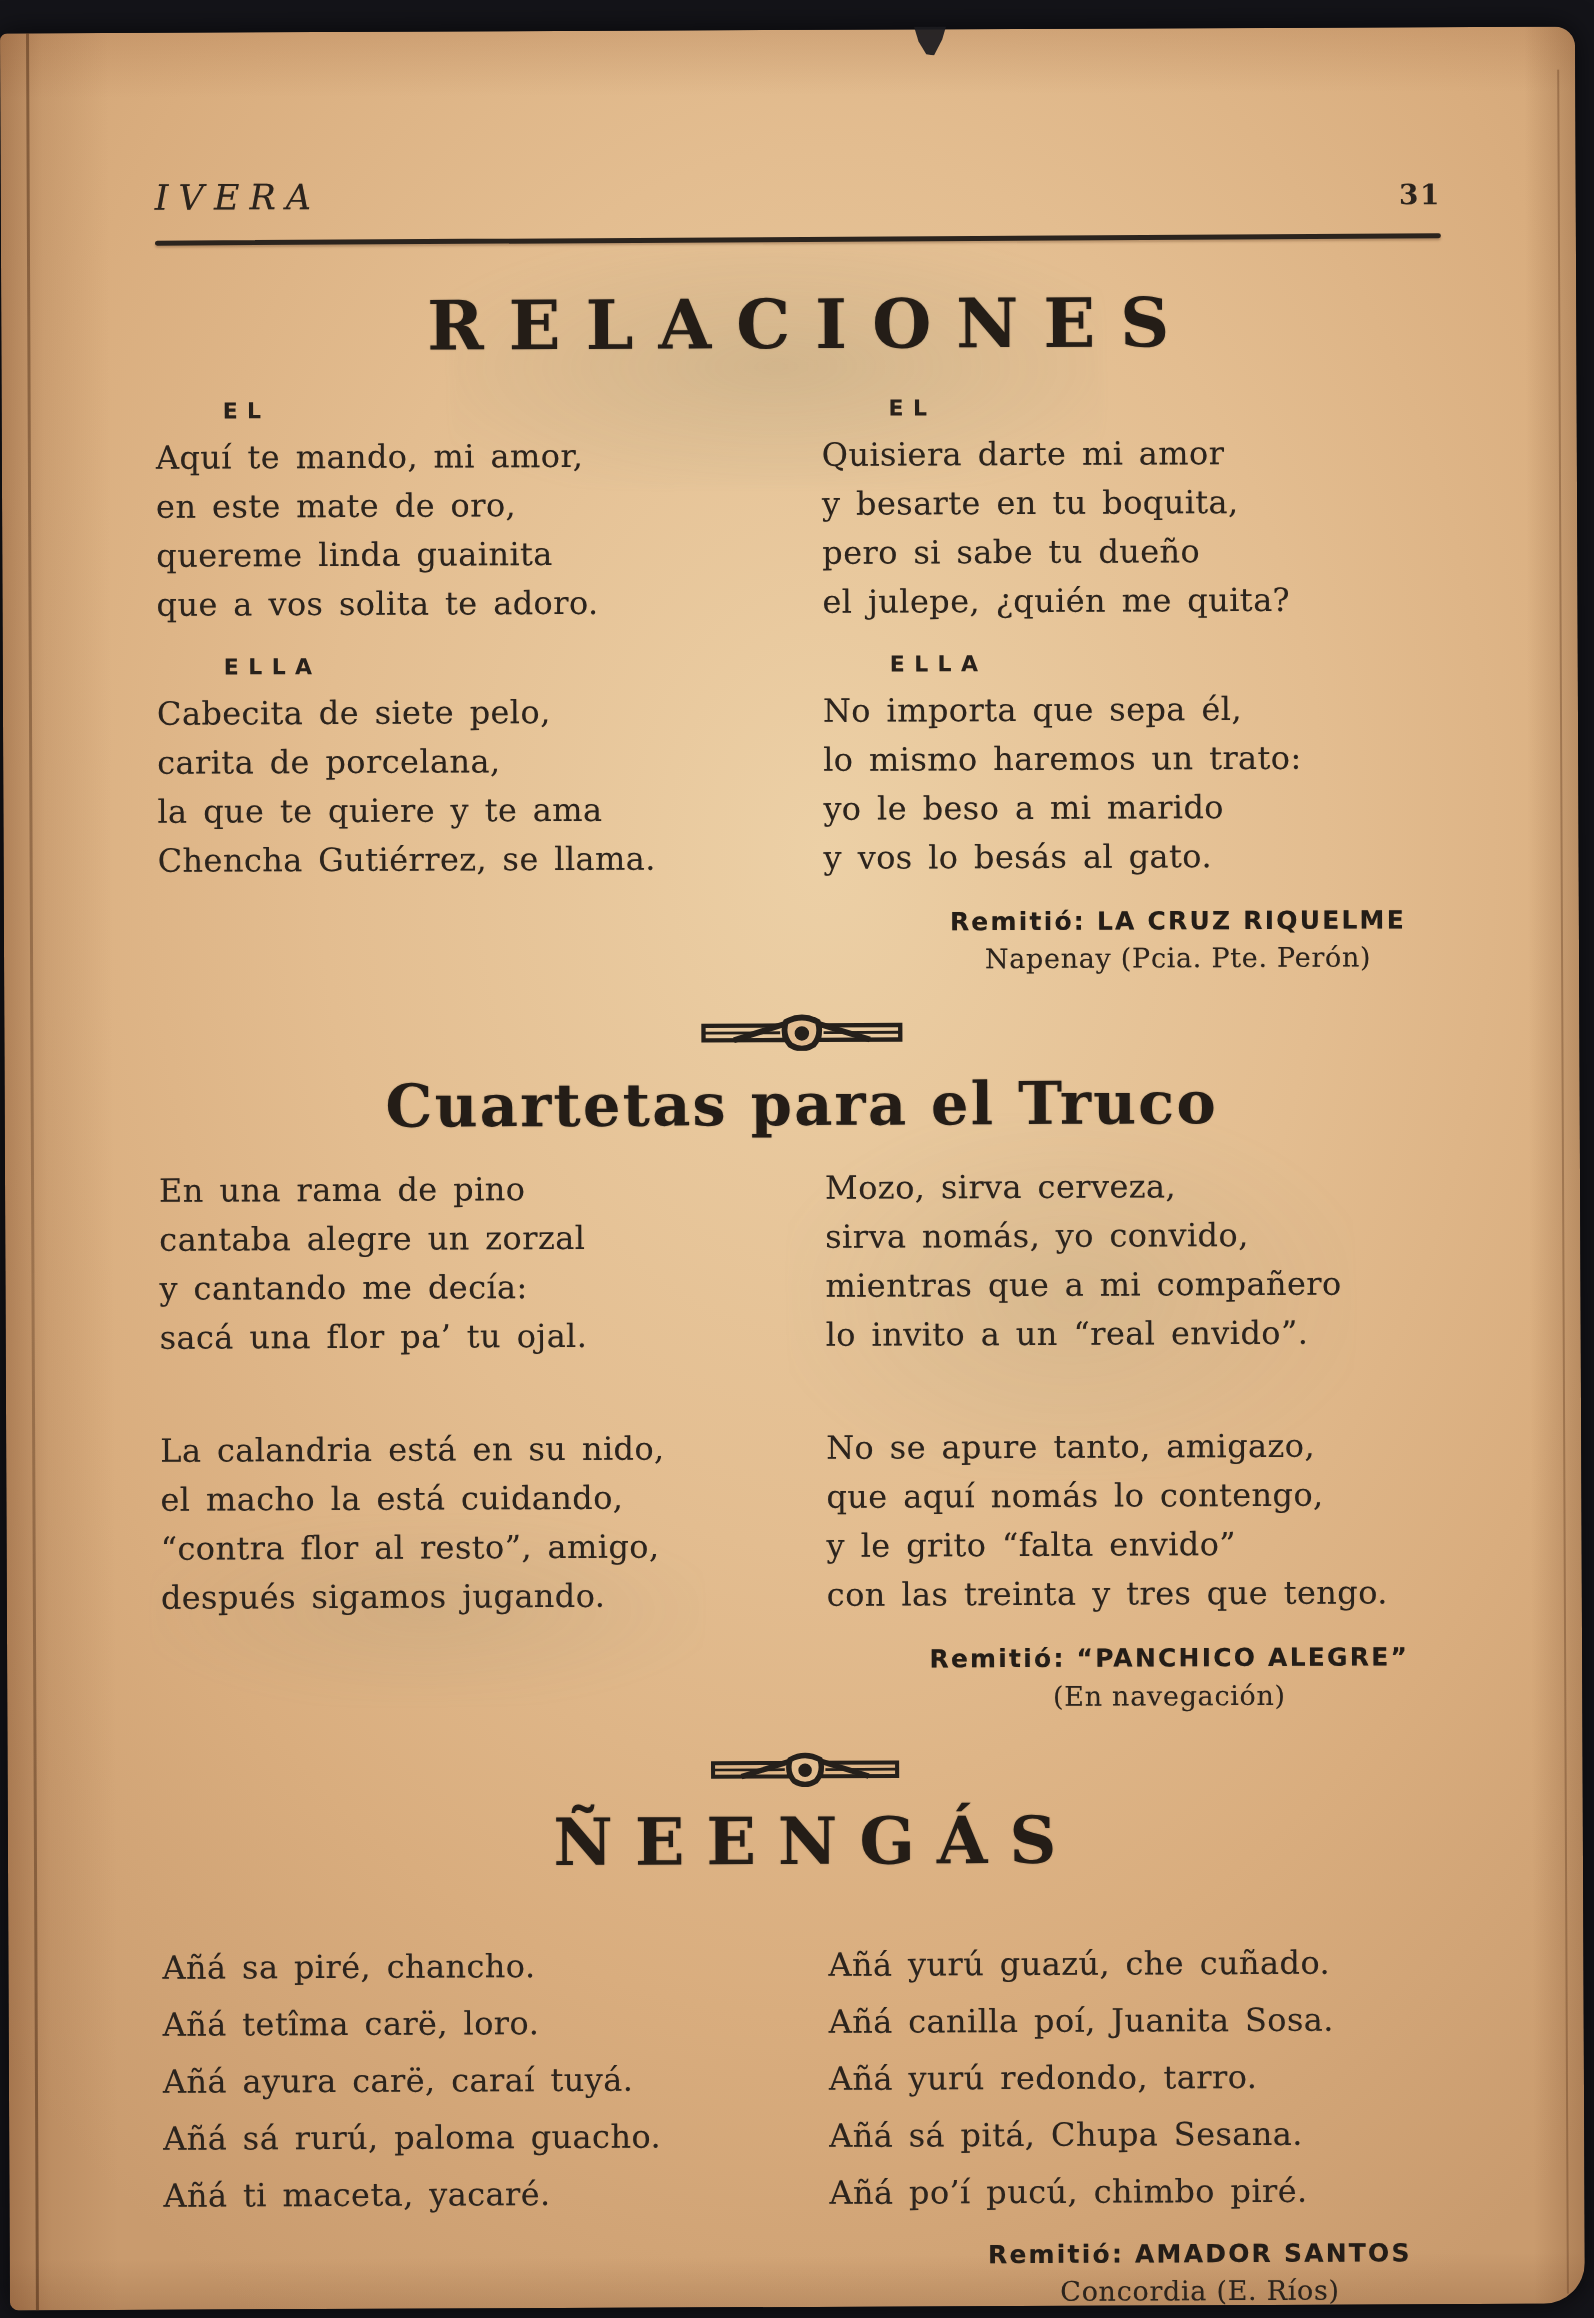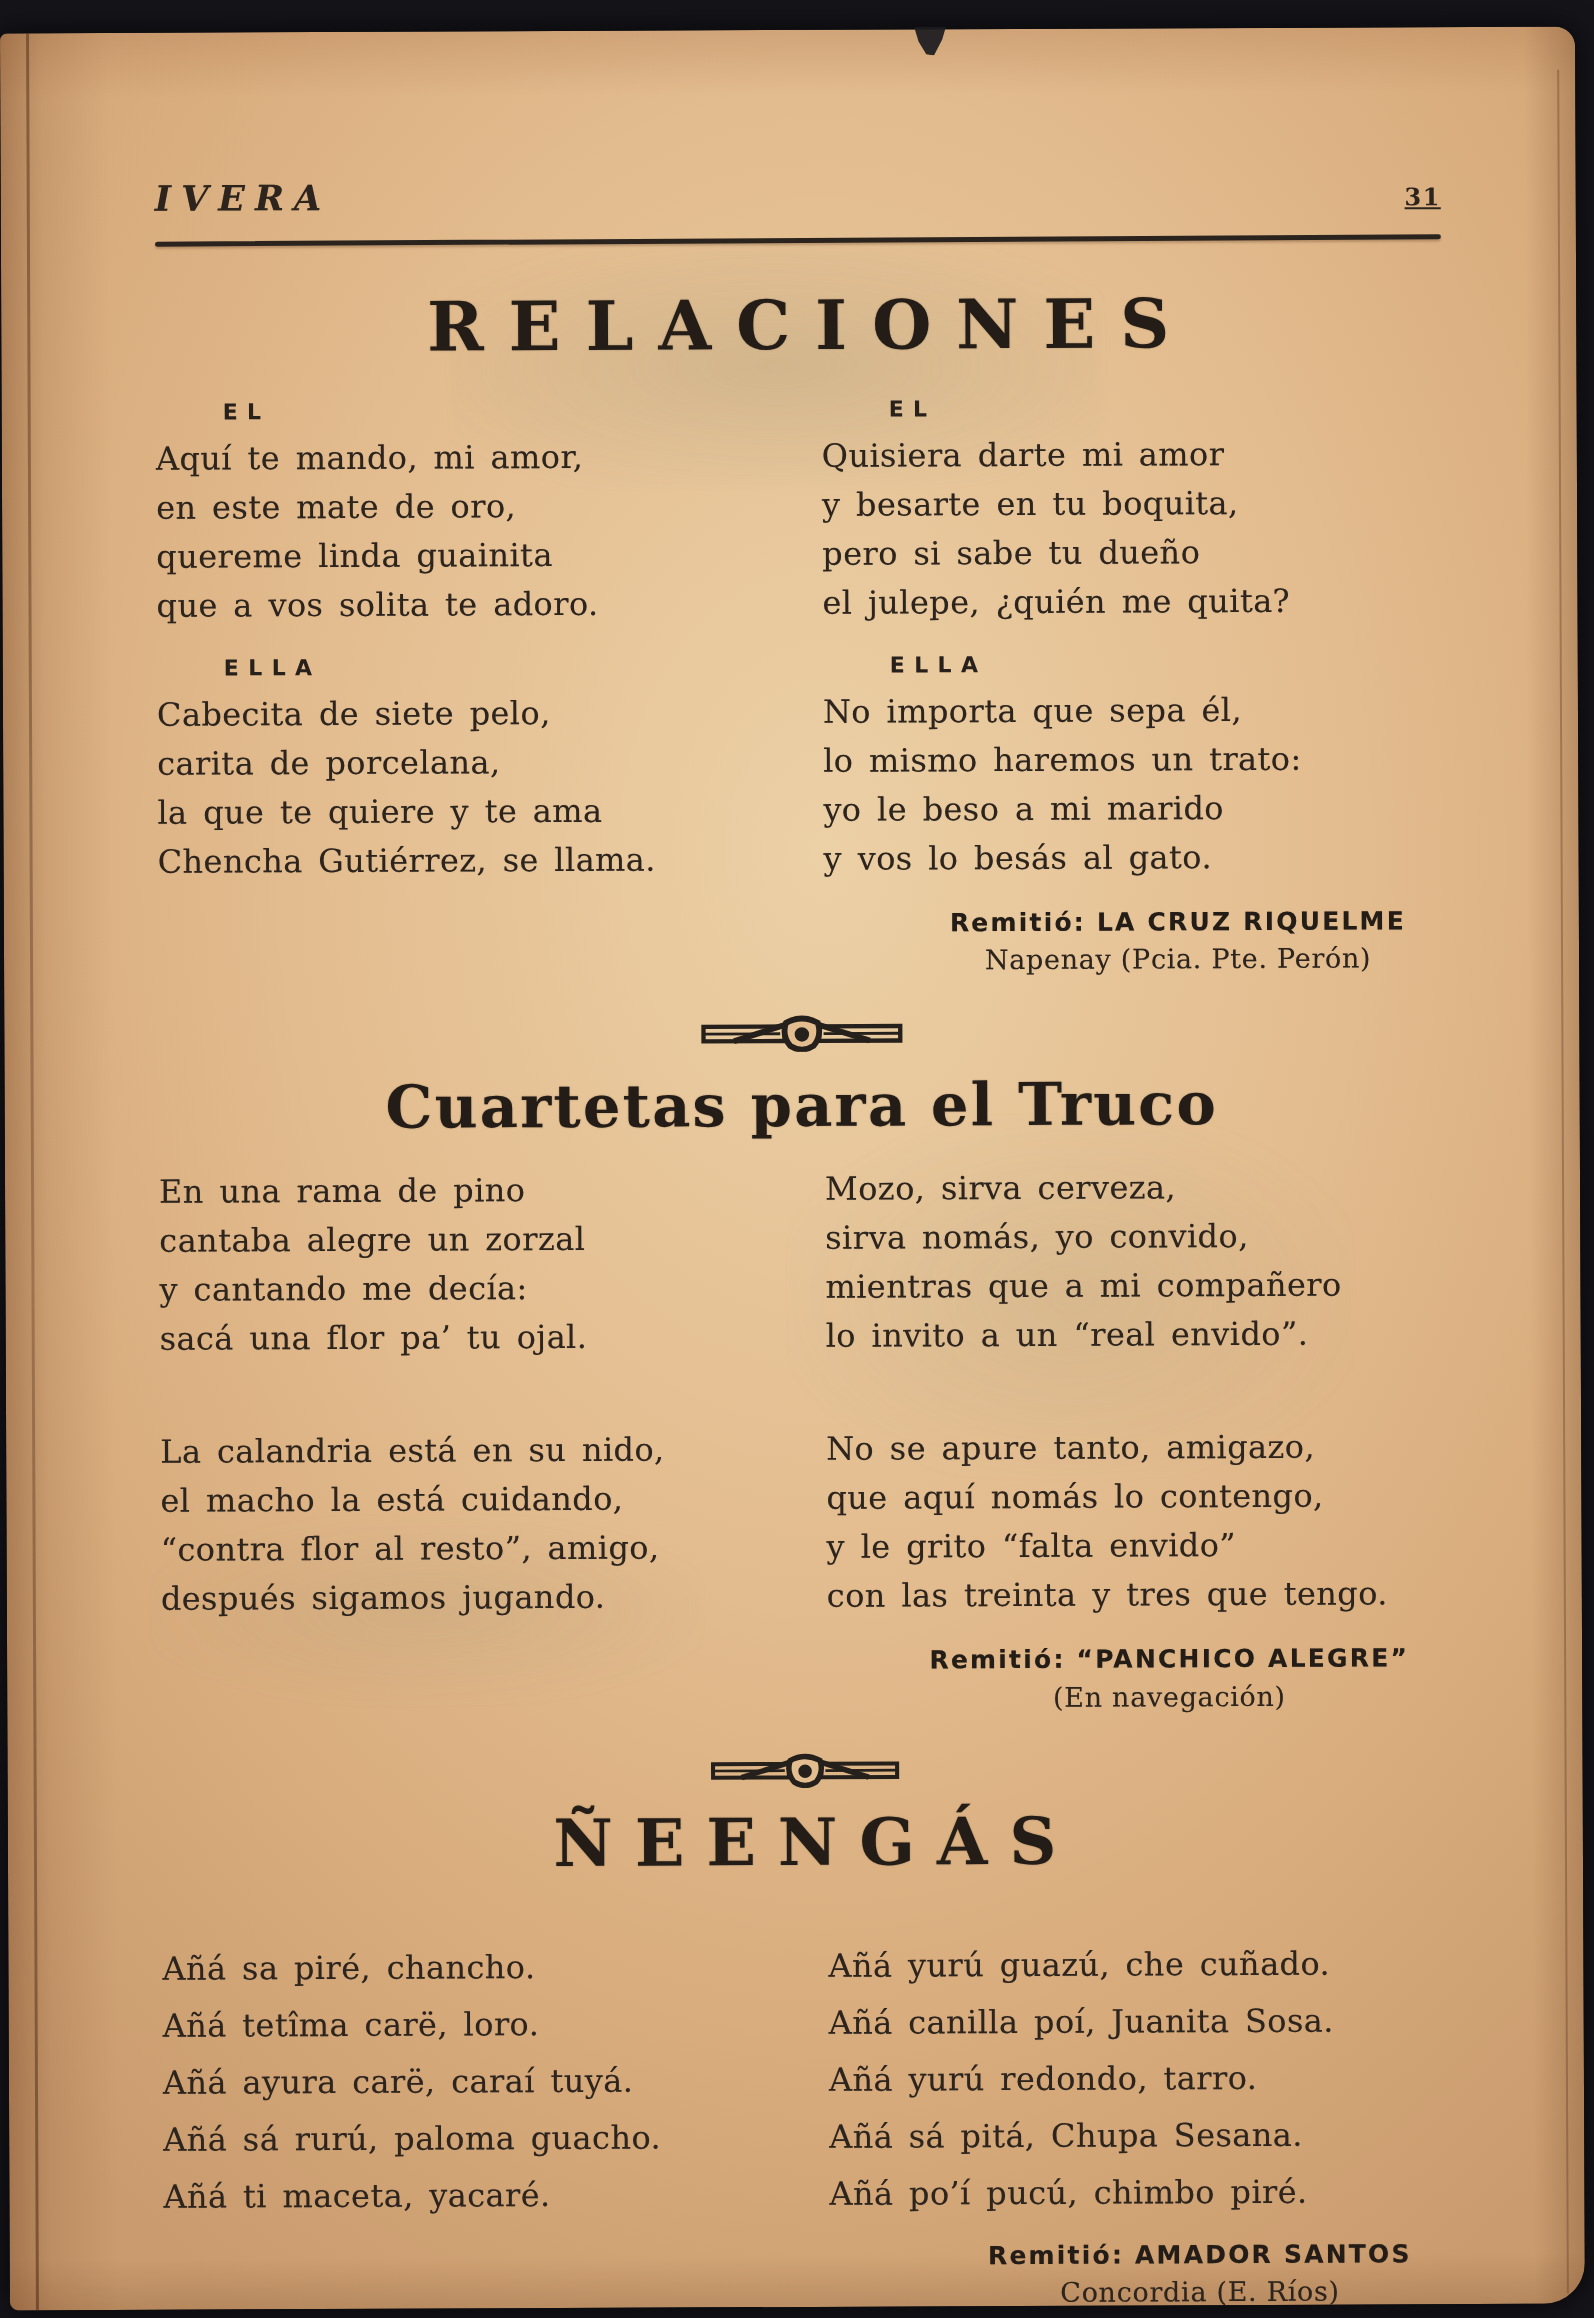--- a/index.html
+++ b/index.html
@@ -53,7 +53,7 @@
 
   .running-head { display:flex; justify-content:space-between; align-items:baseline; }
   .masthead {
-    font-style:italic; font-weight:bold; font-size:35px; letter-spacing:10px;
+    font-style:italic; font-weight:normal; font-size:35px; letter-spacing:10px;
     text-shadow:0 0 0.7px rgba(44,36,29,.4);
   }
   .page-number { font-weight:bold; font-size:24px; letter-spacing:1.4px;text-decoration:underline; }

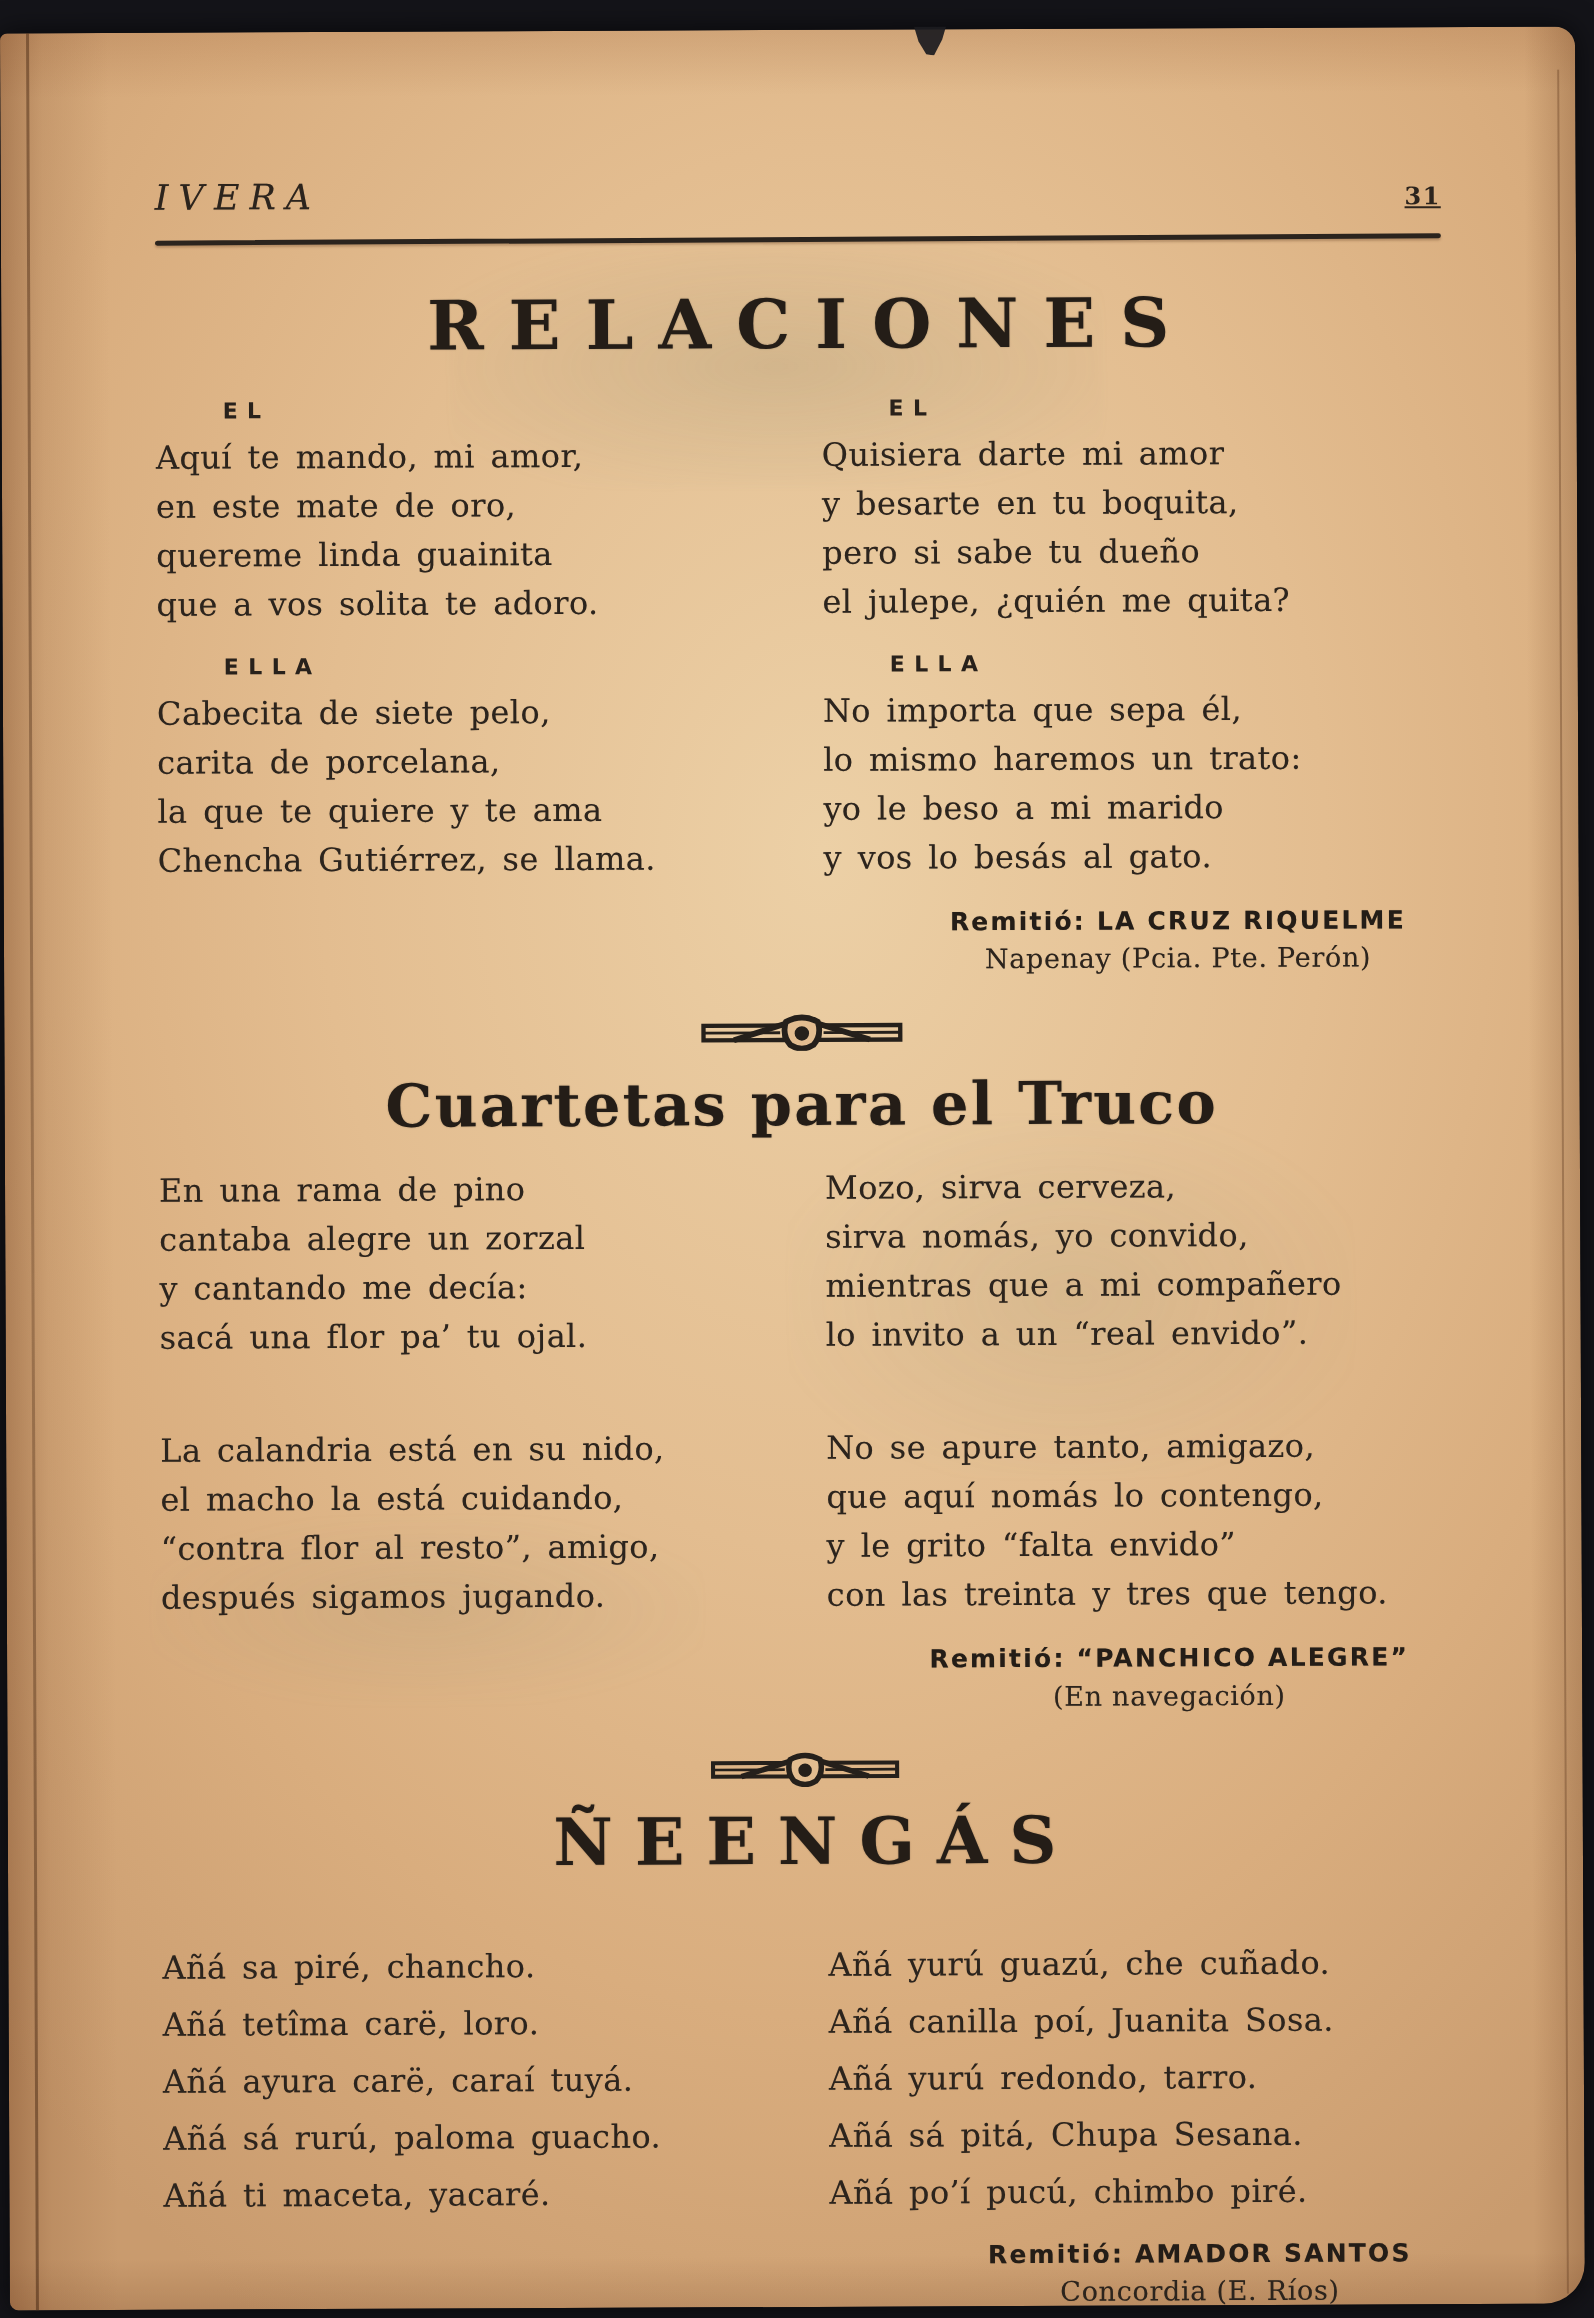--- a/index.html
+++ b/index.html
@@ -56,7 +56,7 @@
     font-style:italic; font-weight:normal; font-size:35px; letter-spacing:10px;
     text-shadow:0 0 0.7px rgba(44,36,29,.4);
   }
-  .page-number { font-weight:bold; font-size:24px; letter-spacing:1.4px;text-decoration:underline; }
+  .page-number { font-weight:bold; font-size:28px; letter-spacing:1.4px; }
   .head-rule {
     margin-top:22px; height:5px; background:#2b241e; border-radius:2.9px;
     box-shadow:0 2.2px 2.2px rgba(92,56,30,.30);

